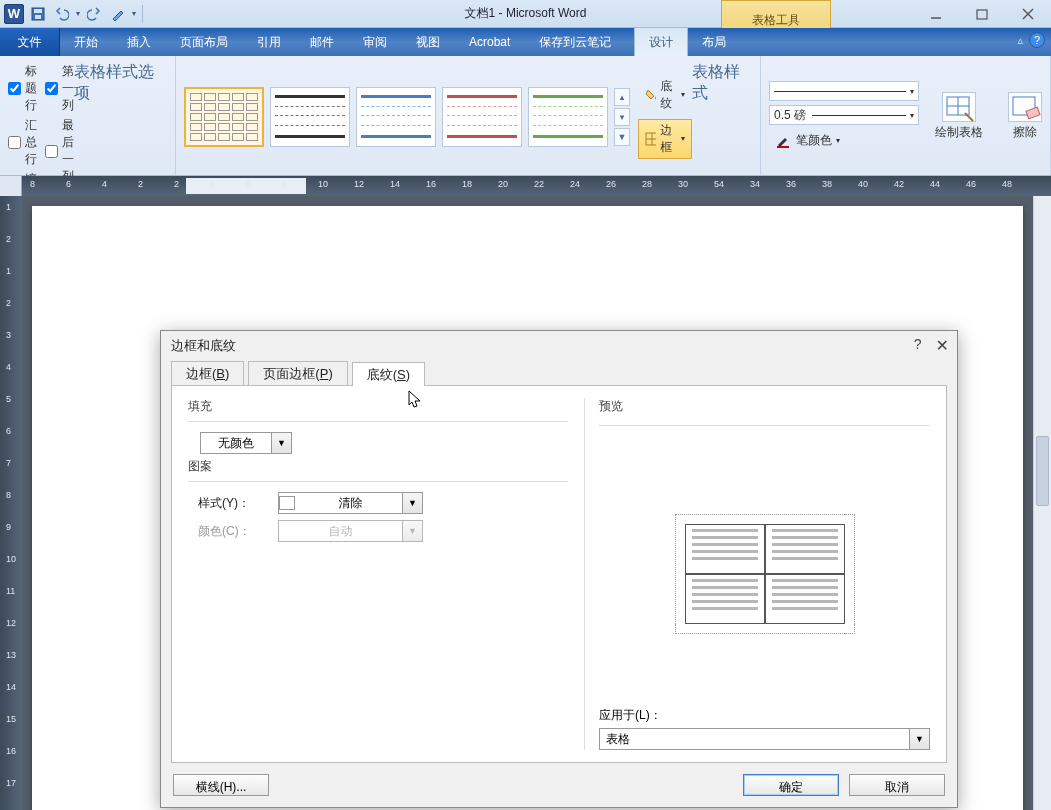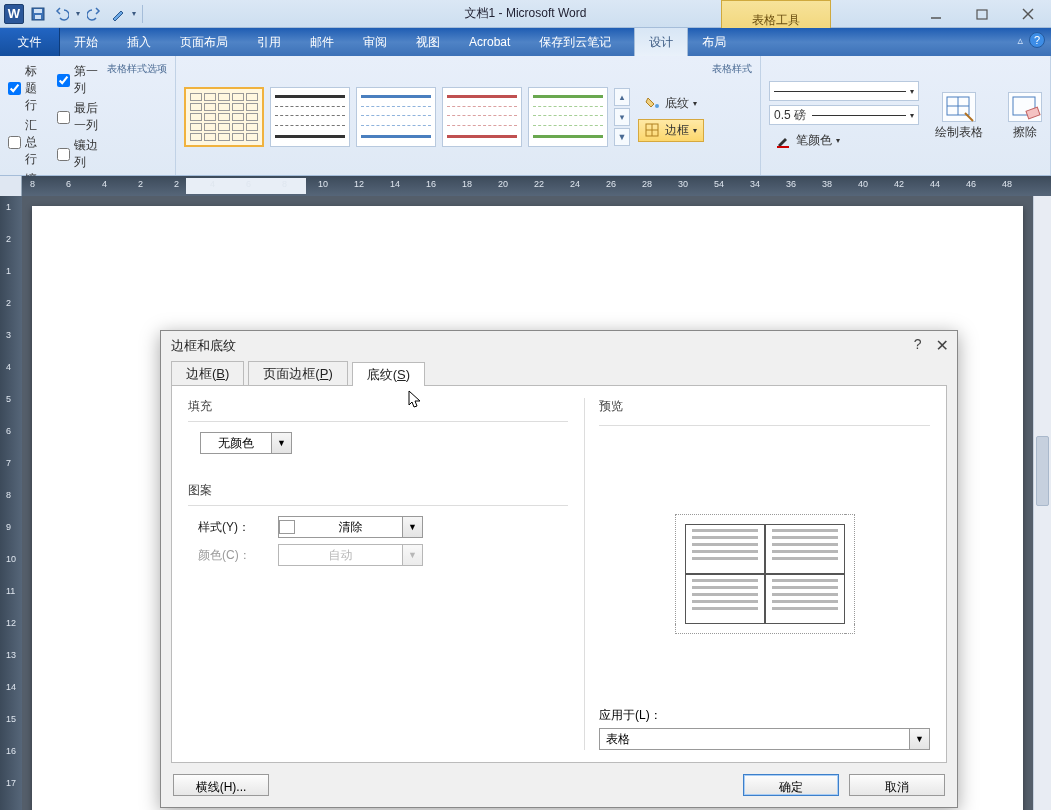--- a/index.html
+++ b/index.html
@@ -29,7 +29,7 @@
 .ribbon-body{height:120px;background:linear-gradient(#e8effa,#dfe9f5);border-bottom:1px solid #a5bdd9;display:flex;}
 .rgroup{border-right:1px solid #c1d2e6;padding:4px 8px 2px 8px;display:flex;flex-direction:row;}
 .rgroup .ginner{flex:1;display:flex;align-items:center;gap:8px;}
-.rgroup .glabel{text-align:left;color:#4a6a93;font-size:10px;padding-top:2px;}
+.rgroup .glabel{text-align:left;color:#4a6a93;font-size:16px;padding-top:2px;}
 .chk-row label{display:flex;align-items:center;gap:4px;color:#333;margin:3px 0;}
 .chk-row input{width:13px;height:13px;}
 

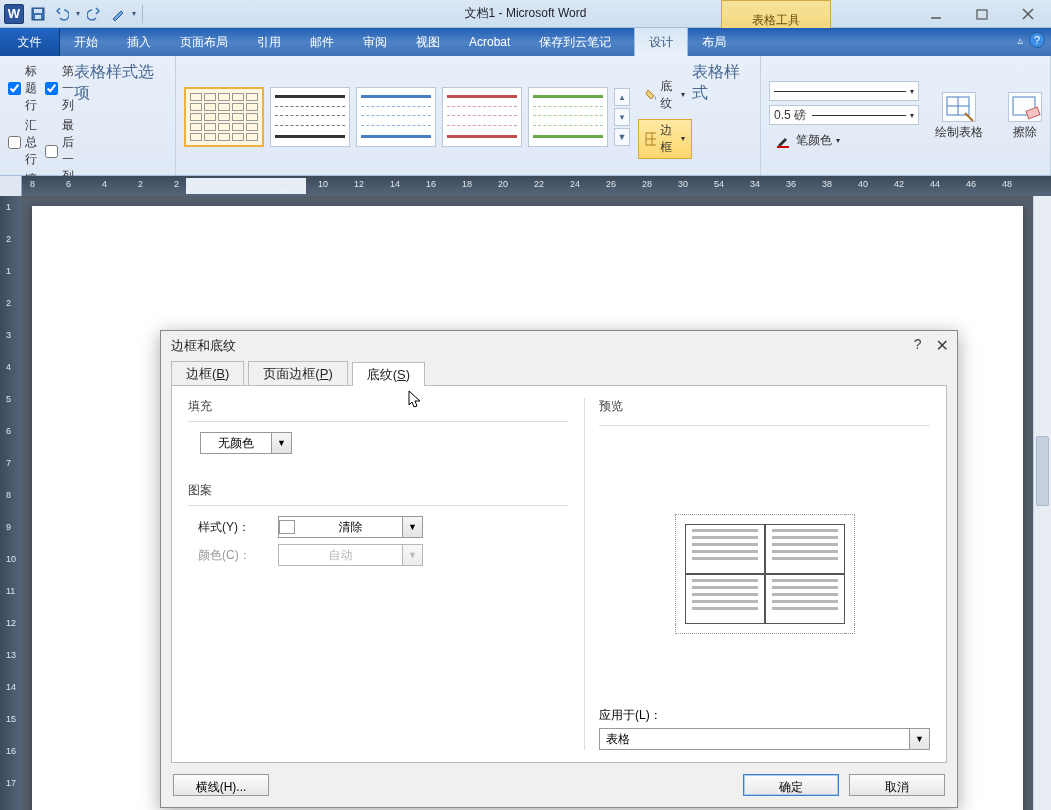--- a/index.html
+++ b/index.html
@@ -443,7 +443,7 @@
         </div>
       </div>
 
-      <div class="fieldsetlbl" style="margin-top:28px;">图案</div>
+      <div class="fieldsetlbl" style="margin-top:4px;">图案</div>
       <div class="hsep"></div>
       <div style="margin-left:10px;">
         <div class="formrow">

